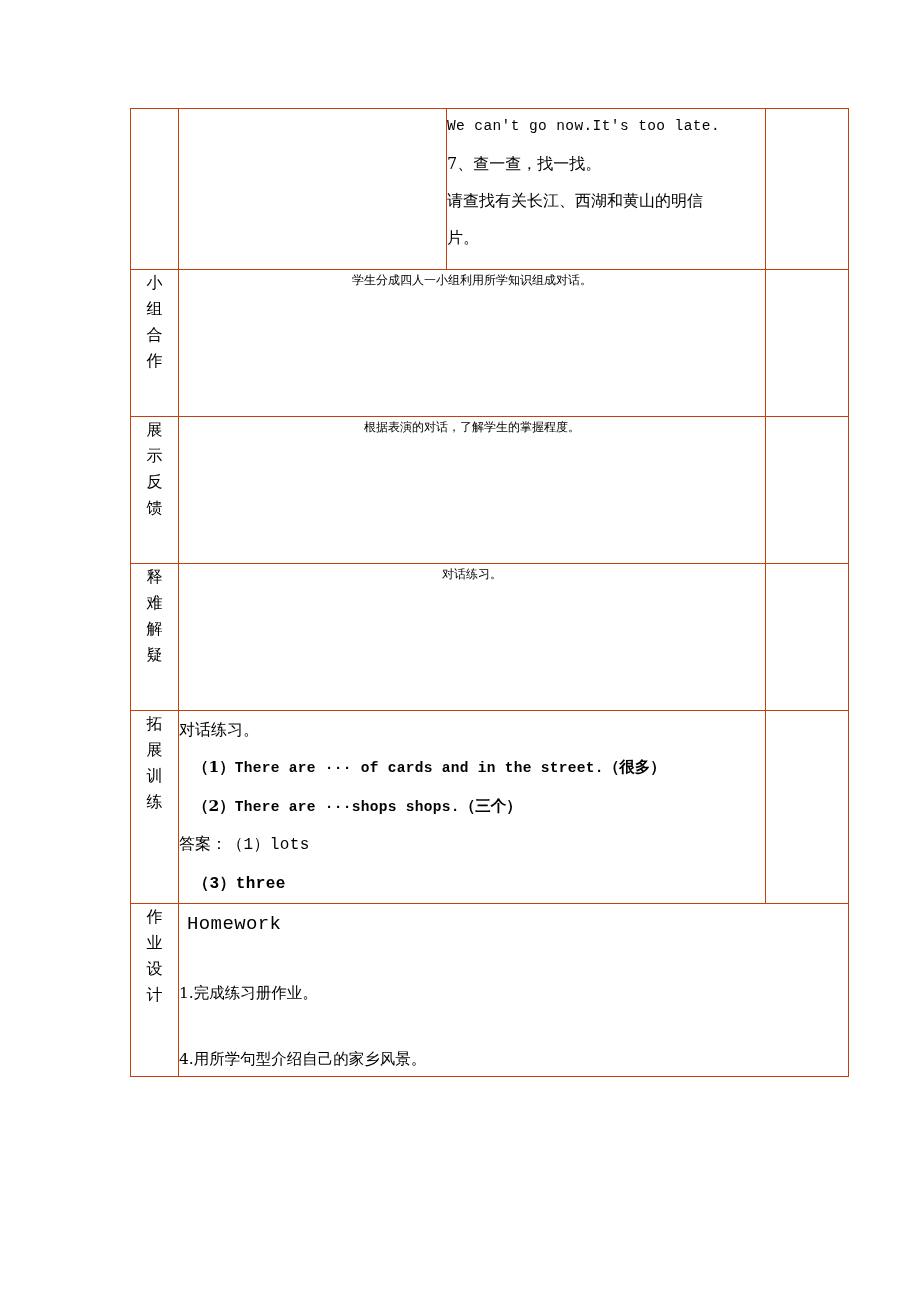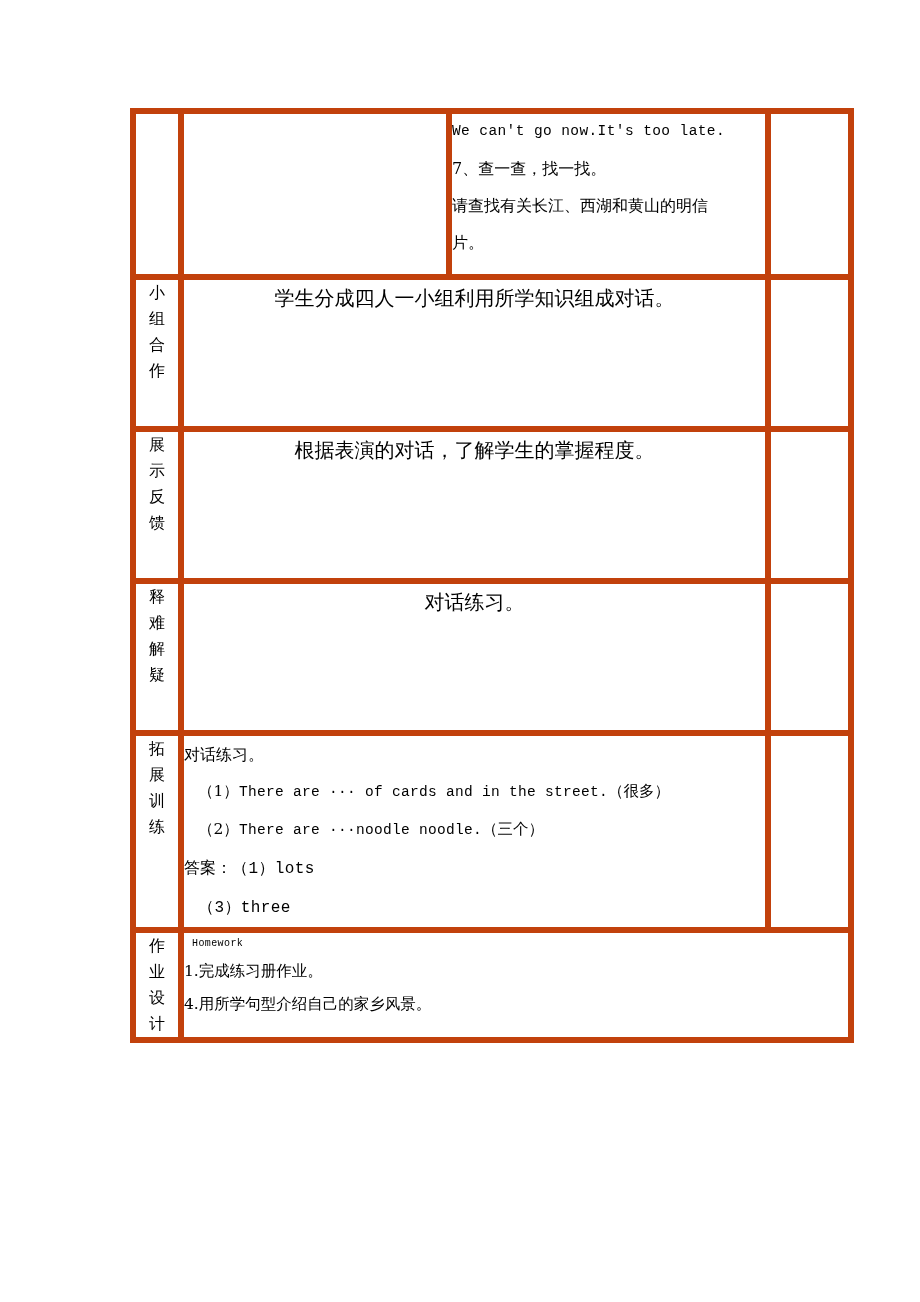--- a/index.html
+++ b/index.html
@@ -33,7 +33,7 @@
   }
 
   table.lesson-table td {
-    border: 6px solid #c2410c;
+    border: 1px solid #c2410c;
     padding: 0;
     vertical-align: top;
     font-size: 15.5px;

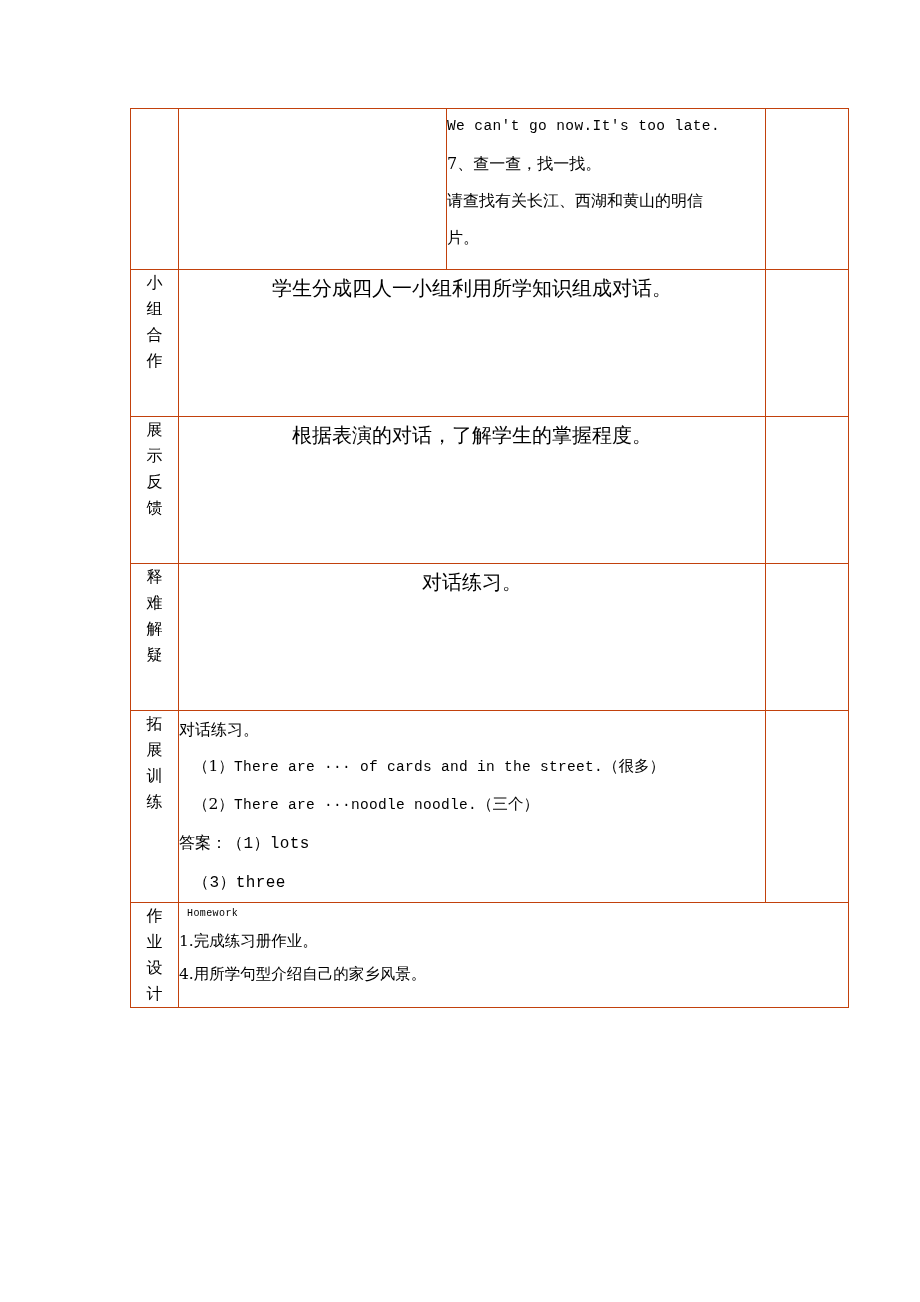--- a/index.html
+++ b/index.html
@@ -73,7 +73,7 @@
     padding: 10px 12px;
   }
   .centered-cell .ctext {
-    font-size: 20px;
+    font-size: 12px;
     font-family: "DejaVu Serif", "Liberation Serif", serif;
     line-height: 1.8;
   }

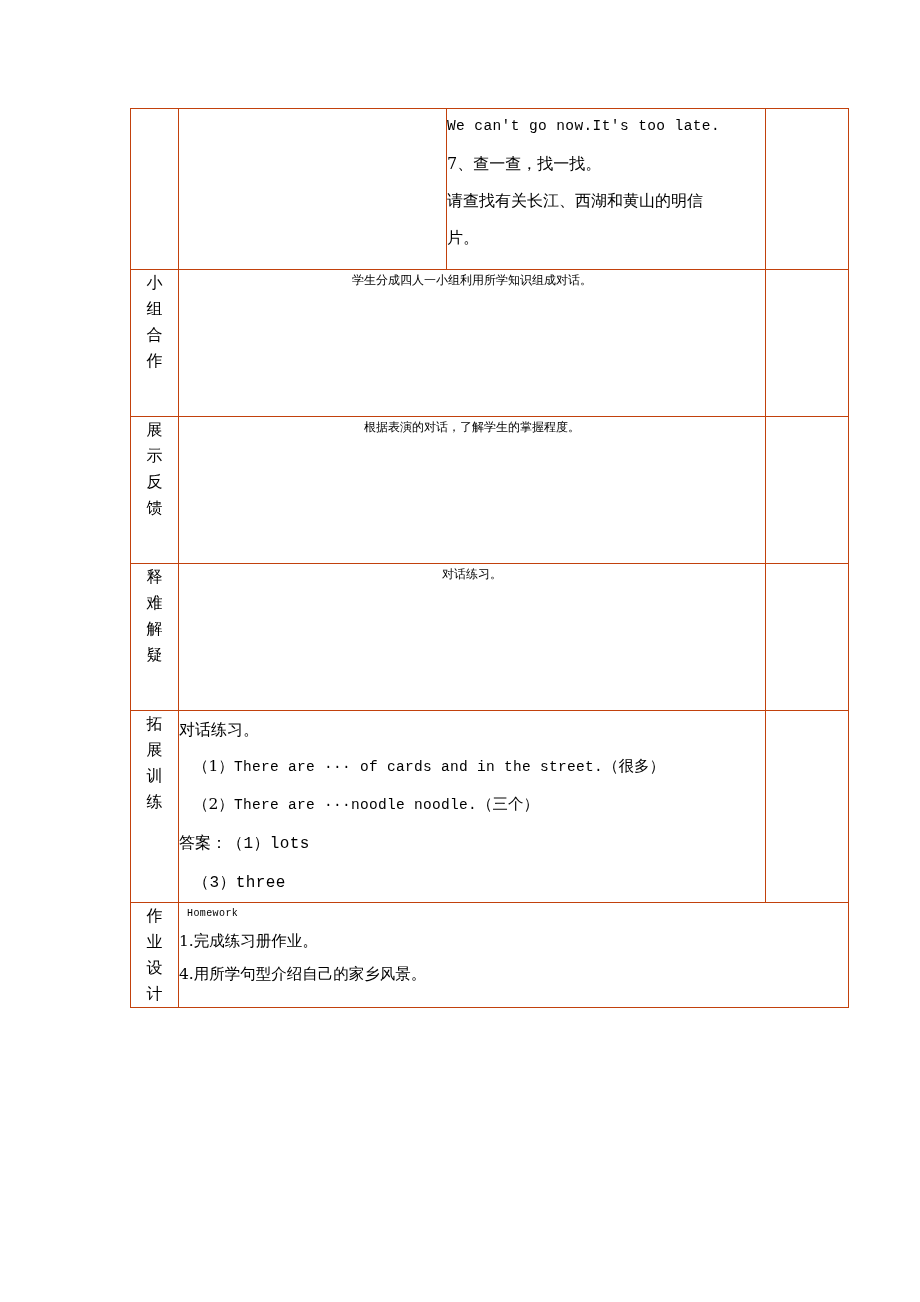--- a/index.html
+++ b/index.html
@@ -109,7 +109,7 @@
     letter-spacing: 0.4px;
   }
 
-  .indent1 { padding-left: 14px; }
+  .indent1 { padding-left: 14px; font-weight: bold; }
 
   .tall-1 { height: 160px; }
   .tall-2 { height: 146px; }

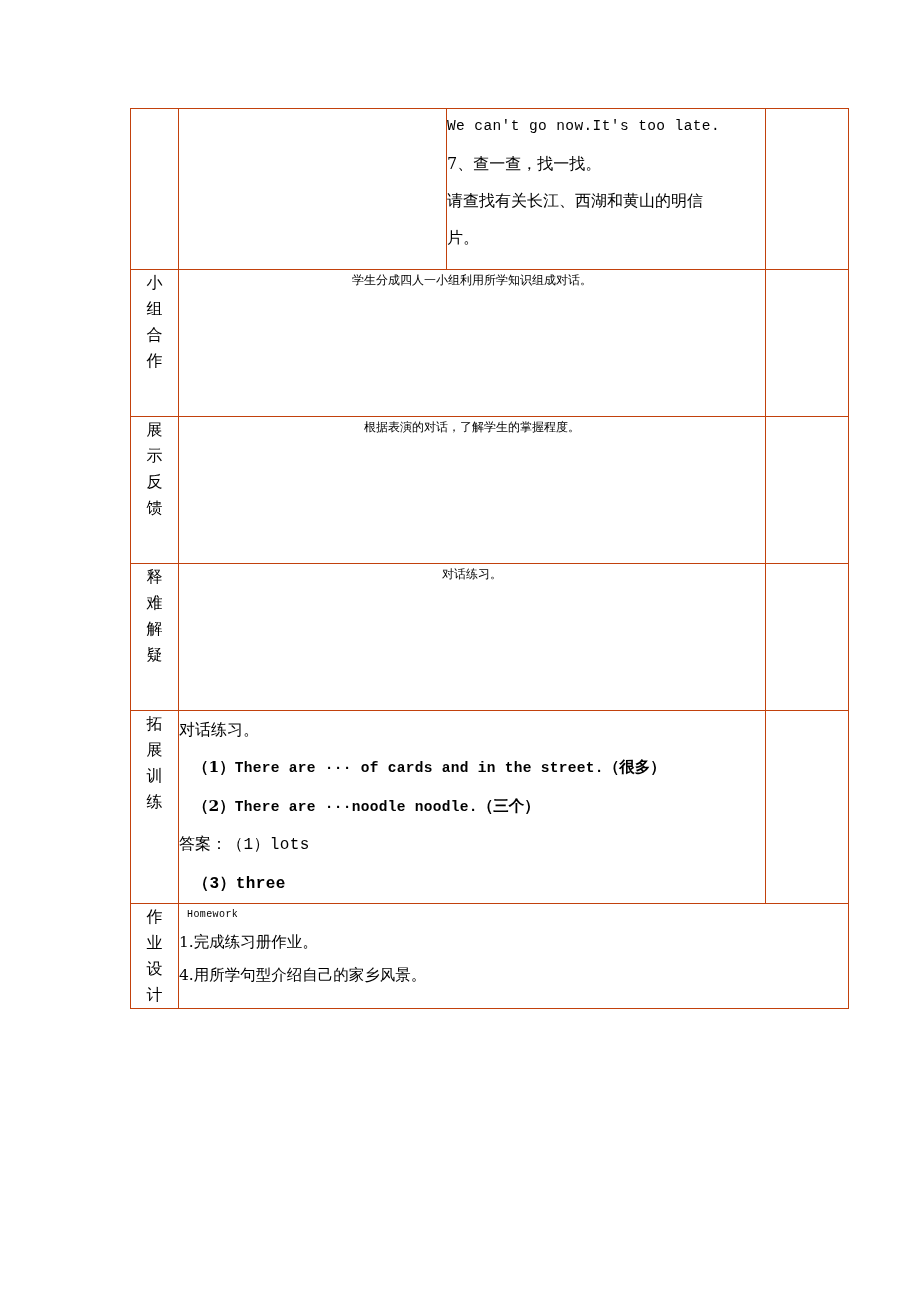--- a/index.html
+++ b/index.html
@@ -217,7 +217,7 @@
         <td class="cell-pad" colspan="2">
           <div class="cn-line">对话练习。</div>
           <div class="mixed-line indent1"><span class="cjk">（1）</span><span>There are ··· of cards and in the street.</span><span class="cjk">（很多）</span></div>
-          <div class="mixed-line indent1"><span class="cjk">（2）</span><span>There are ···noodle noodle.</span><span class="cjk">（三个）</span></div>
+          <div class="mixed-line indent1"><span class="cjk">（2）</span><span>There are ···shops shops.</span><span class="cjk">（三个）</span></div>
           <div class="cn-line"><span>答案：</span><span class="mono">（1）lots</span></div>
           <div class="cn-line indent1"><span class="mono">（3）three</span></div>
         </td>

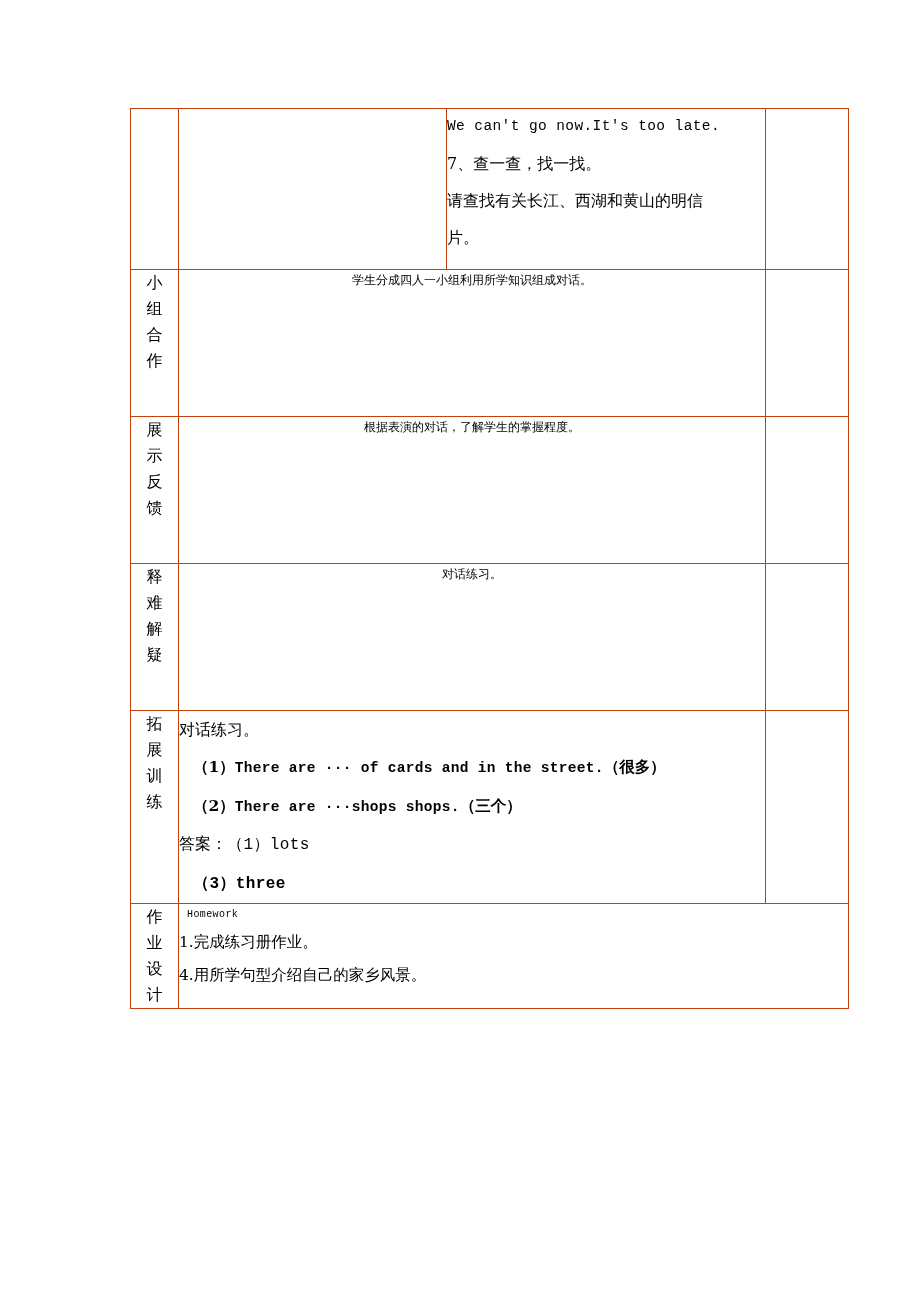--- a/index.html
+++ b/index.html
@@ -125,7 +125,7 @@
   }
   .hw-head {
     font-family: "Liberation Mono", "DejaVu Sans Mono", monospace;
-    font-size: 10px;
+    font-size: 19px;
     letter-spacing: 0.4px;
     line-height: 2.15;
     padding-left: 8px;

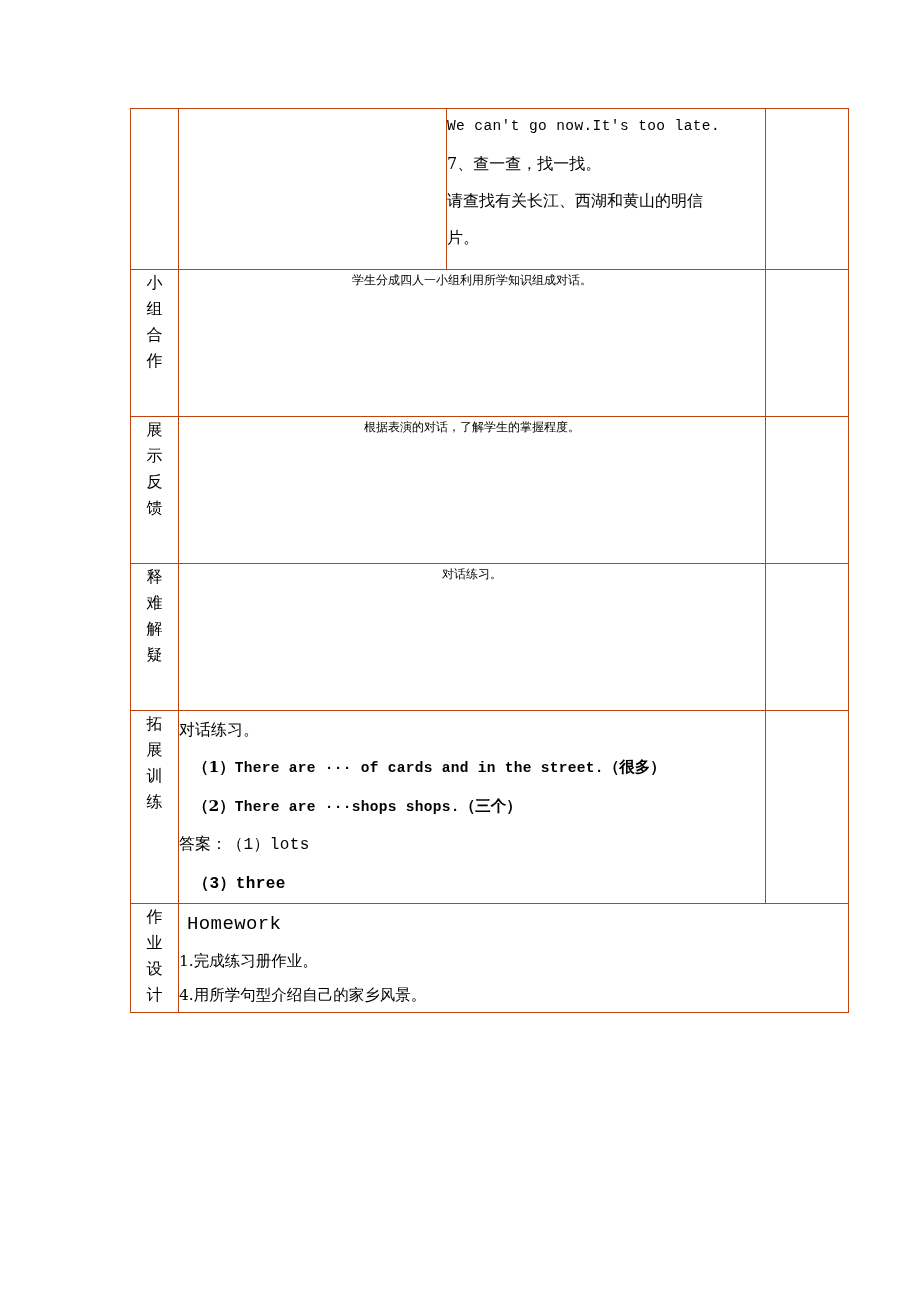--- a/index.html
+++ b/index.html
@@ -122,6 +122,7 @@
     font-family: "DejaVu Serif", "Liberation Serif", serif;
     font-size: 15.5px;
     line-height: 2.15;
+    margin-top: 32px;
   }
   .hw-head {
     font-family: "Liberation Mono", "DejaVu Sans Mono", monospace;

